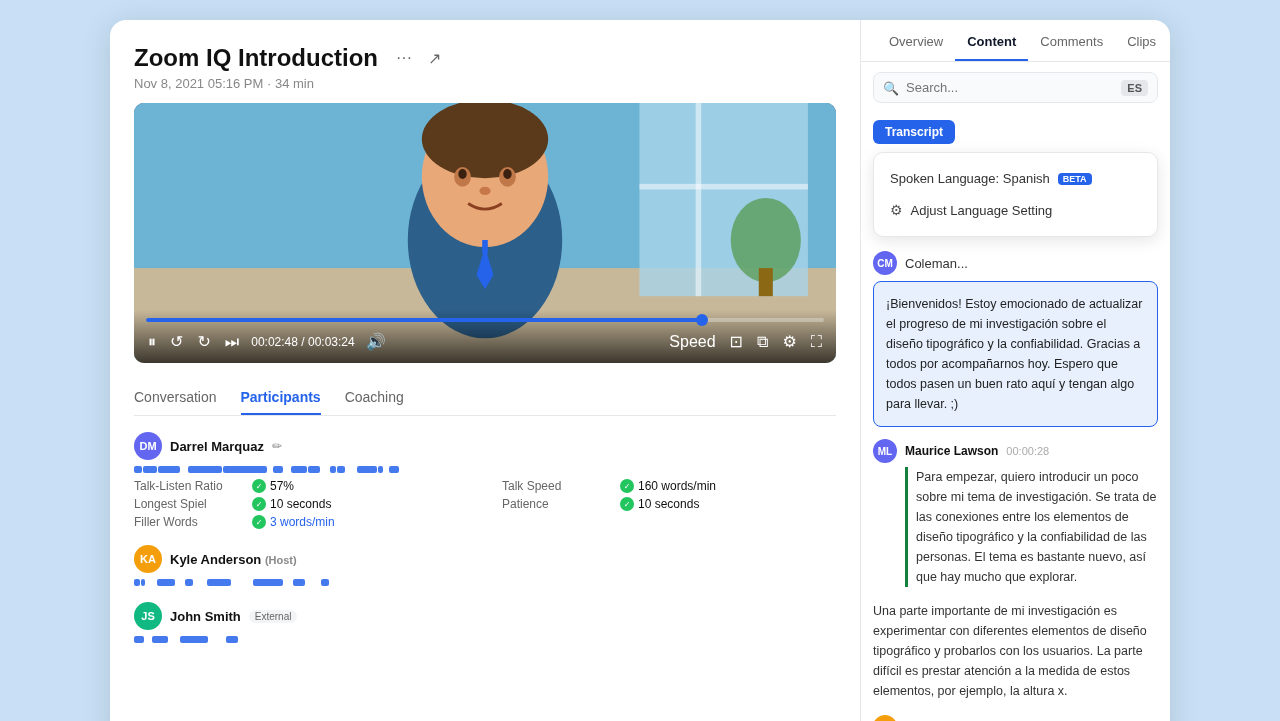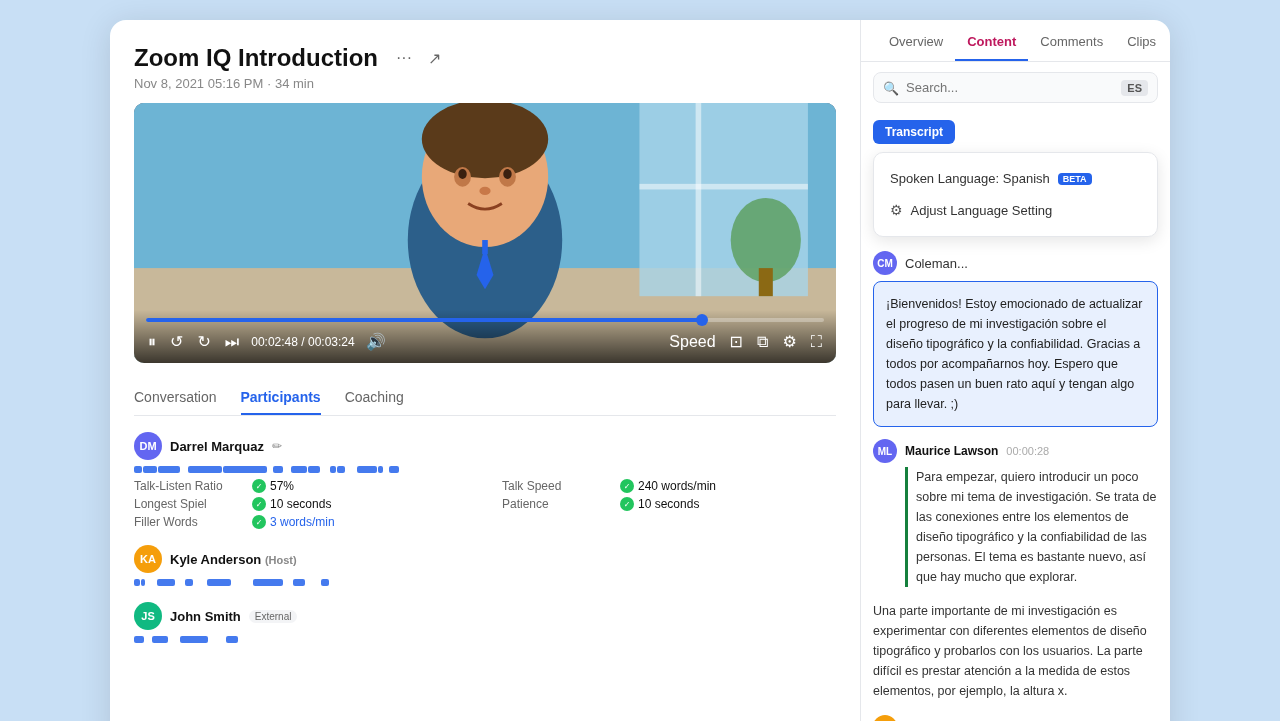--- a/index.html
+++ b/index.html
@@ -265,7 +265,7 @@
       border-right: none;
     }
     .right-tab.active {
-      color: #be185d;
+      color: #0f172a;
       border-bottom: 2px solid #2563eb;
       font-weight: 600;
     }

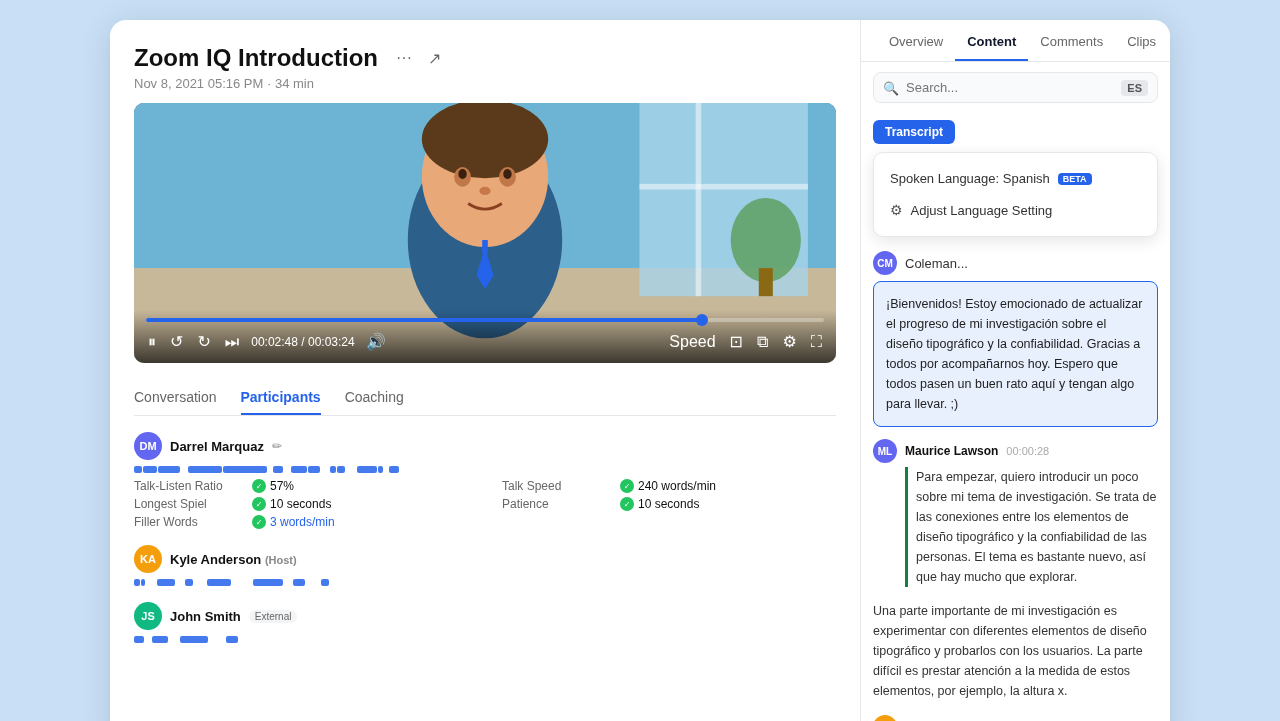--- a/index.html
+++ b/index.html
@@ -557,7 +557,7 @@
             <span class="stat-label">Talk Speed</span>
             <span class="stat-value">
               <span class="check-icon">✓</span>
-              <span>240 words/min</span>
+              <span>160 words/min</span>
             </span>
           </div>
           <div class="stat-row">

